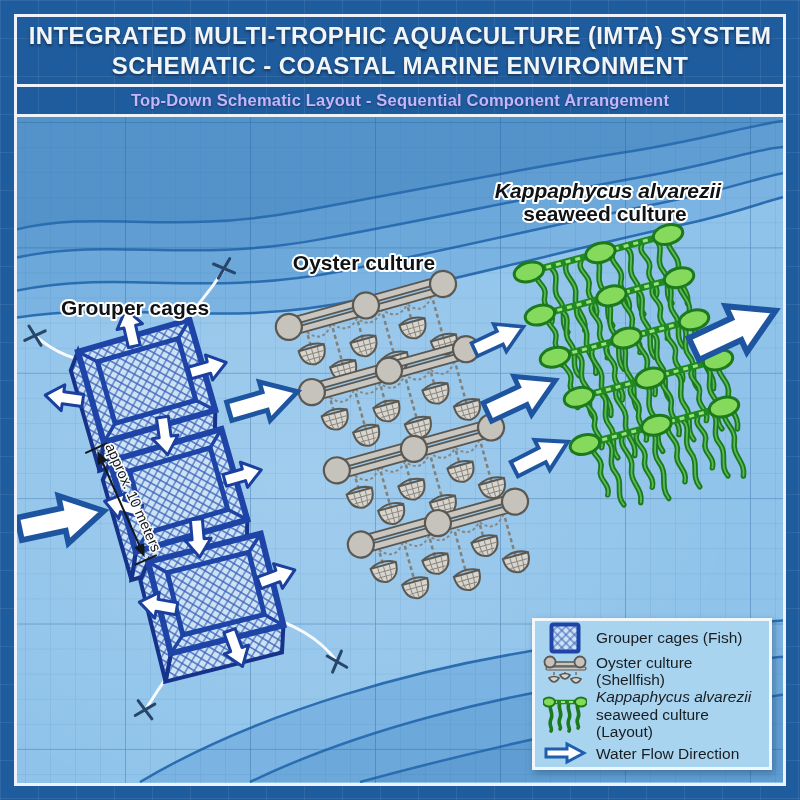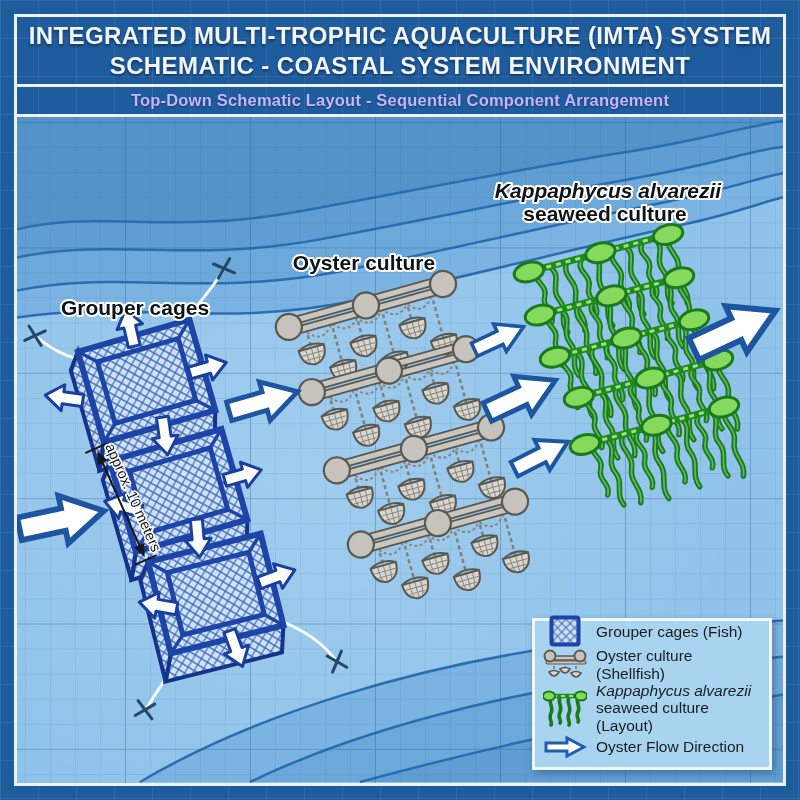--- a/index.html
+++ b/index.html
@@ -64,7 +64,7 @@
 
   <div class="title-box">
     <div class="title-line">INTEGRATED MULTI-TROPHIC AQUACULTURE (IMTA) SYSTEM</div>
-    <div class="title-line">SCHEMATIC - COASTAL SYSTEM ENVIRONMENT</div>
+    <div class="title-line">SCHEMATIC - COASTAL MARINE ENVIRONMENT</div>
   </div>
 
   <div class="subtitle-box">

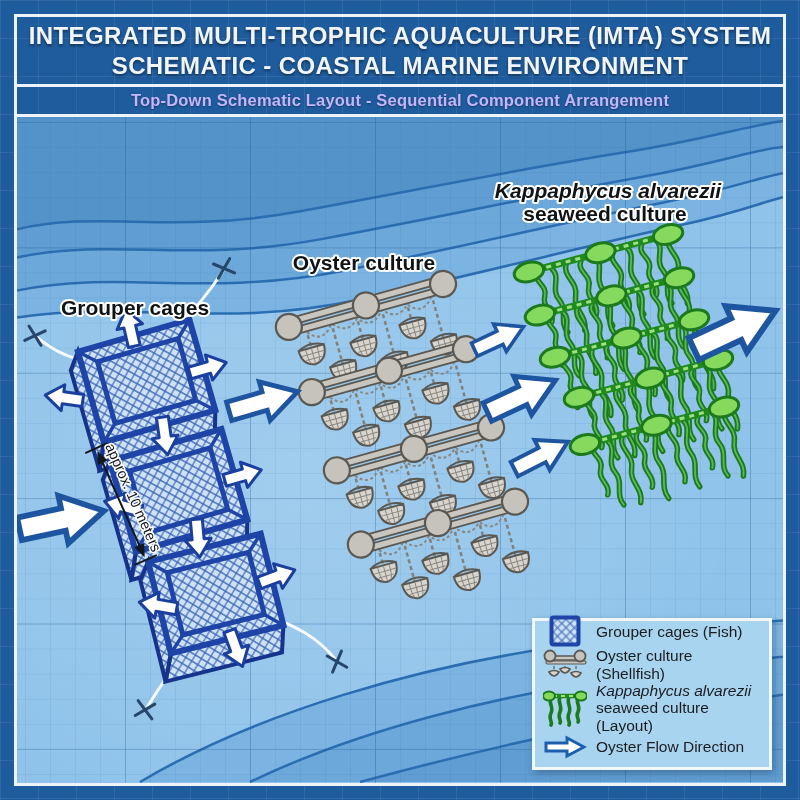--- a/index.html
+++ b/index.html
@@ -39,7 +39,7 @@
     position:absolute;left:532px;top:618px;width:240px;height:152px;
     box-sizing:border-box;background:#a9d4f0;border:3px solid #f2f7fb;
     box-shadow:2px 3px 7px rgba(0,20,50,.3);
-    display:flex;flex-direction:column;justify-content:flex-end;
+    display:flex;flex-direction:column;justify-content:center;
     padding:7px 8px;z-index:5;
   }
   .legend-row{display:flex;align-items:center;gap:9px;}

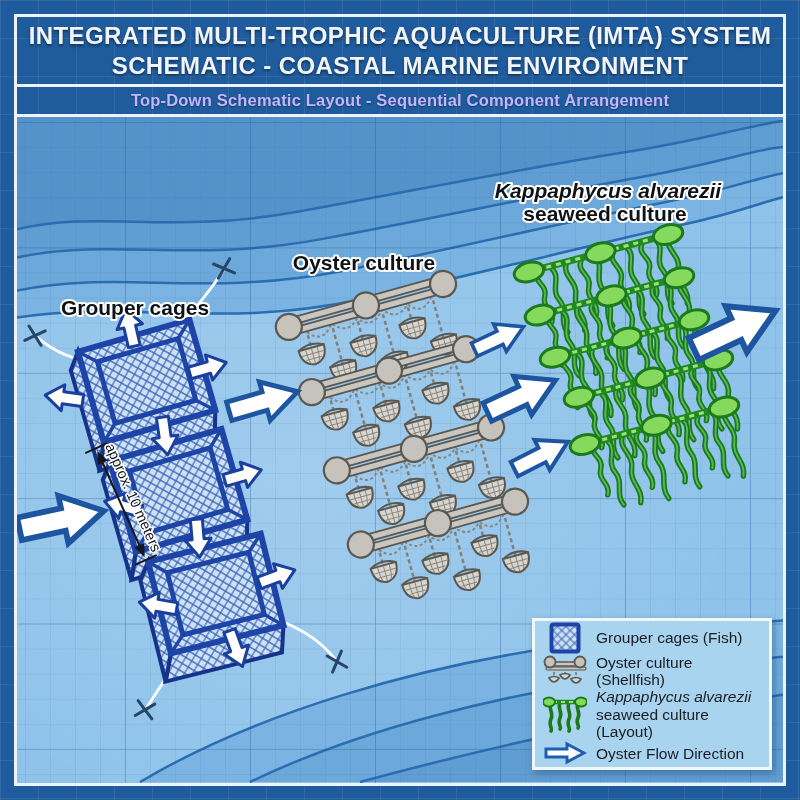--- a/index.html
+++ b/index.html
@@ -310,7 +310,7 @@
         <path d="M3,9 H24 V4 L41,13 L24,22 V17 H3 Z" fill="#ffffff" stroke="#1d5fae" stroke-width="3" stroke-linejoin="miter"></path>
       </svg>
     </span>
-    <span class="legend-label">Oyster Flow Direction</span>
+    <span class="legend-label">Water Flow Direction</span>
   </div>
 </div>
 

